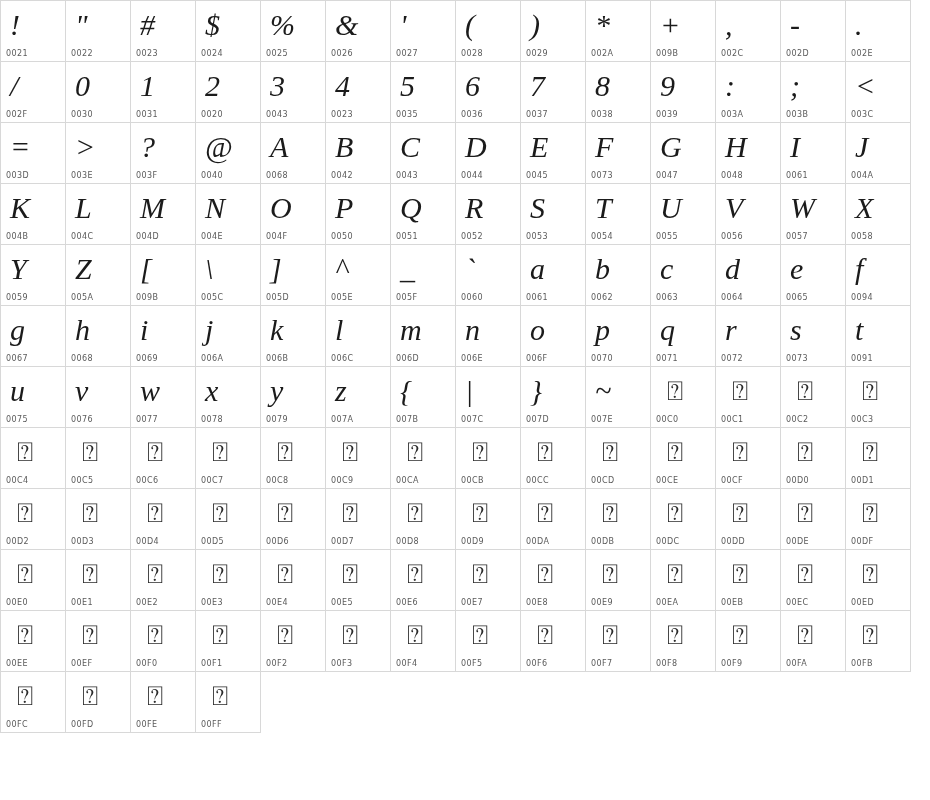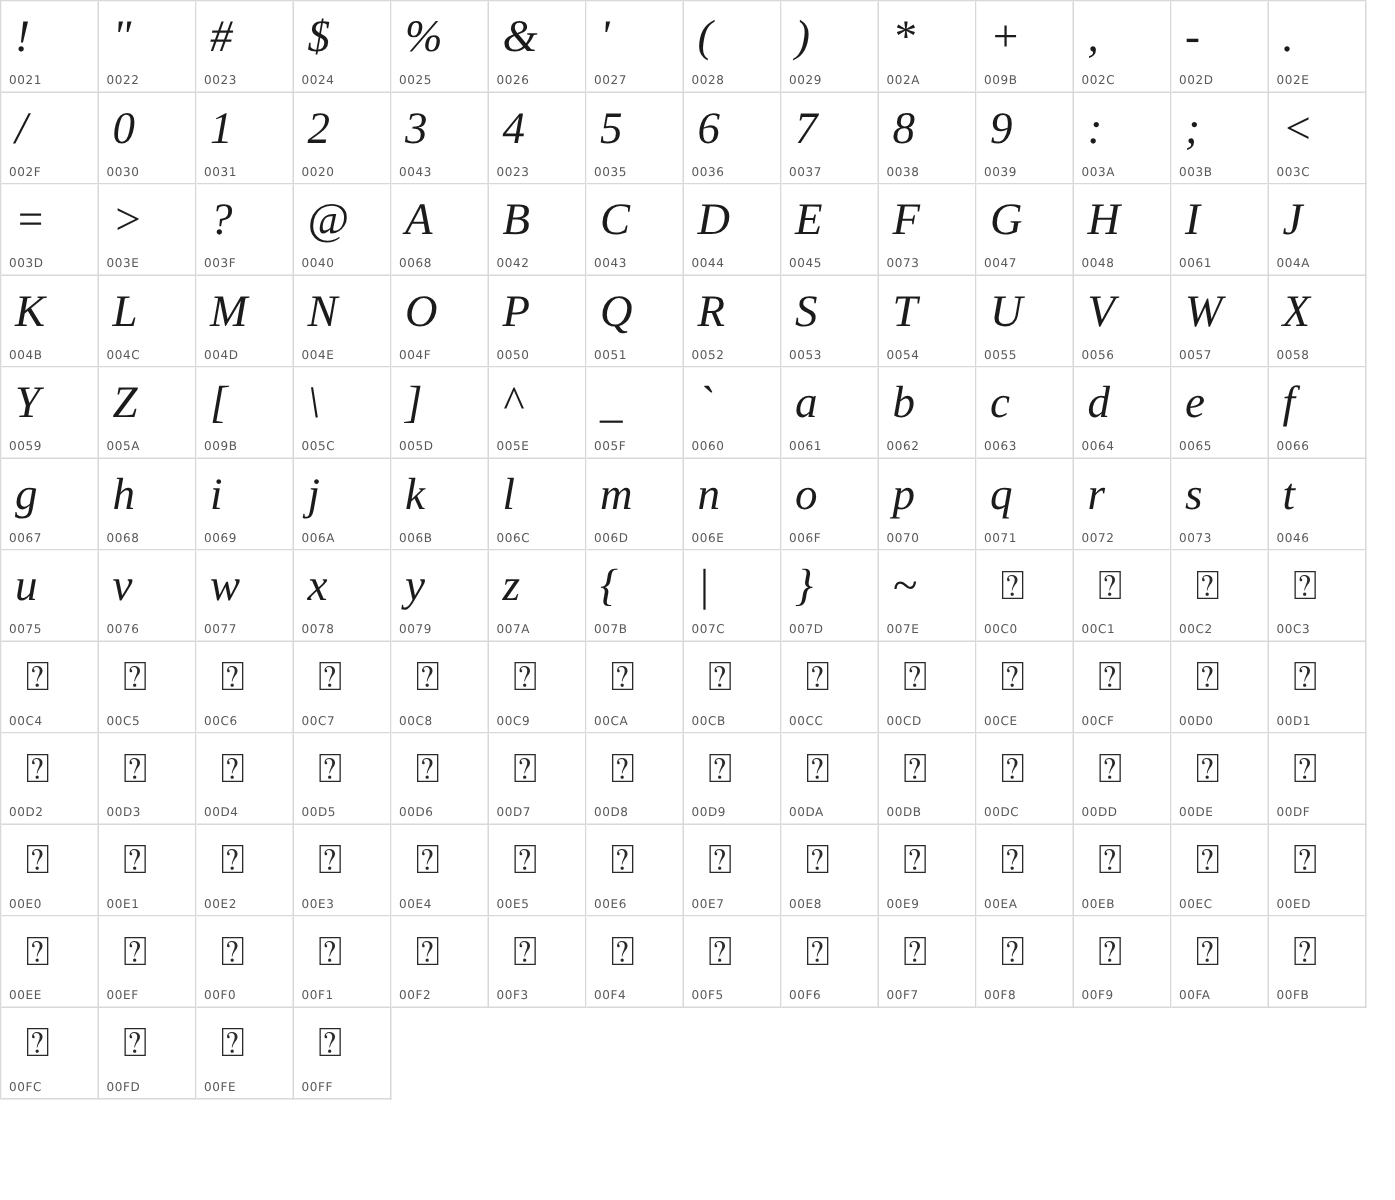--- a/index.html
+++ b/index.html
@@ -350,7 +350,7 @@
     </div>
     <div class="cell">
       <div class="glyph">f</div>
-      <div class="code">0066</div>
+      <div class="code">0094</div>
     </div>
     <div class="cell">
       <div class="glyph">g</div>

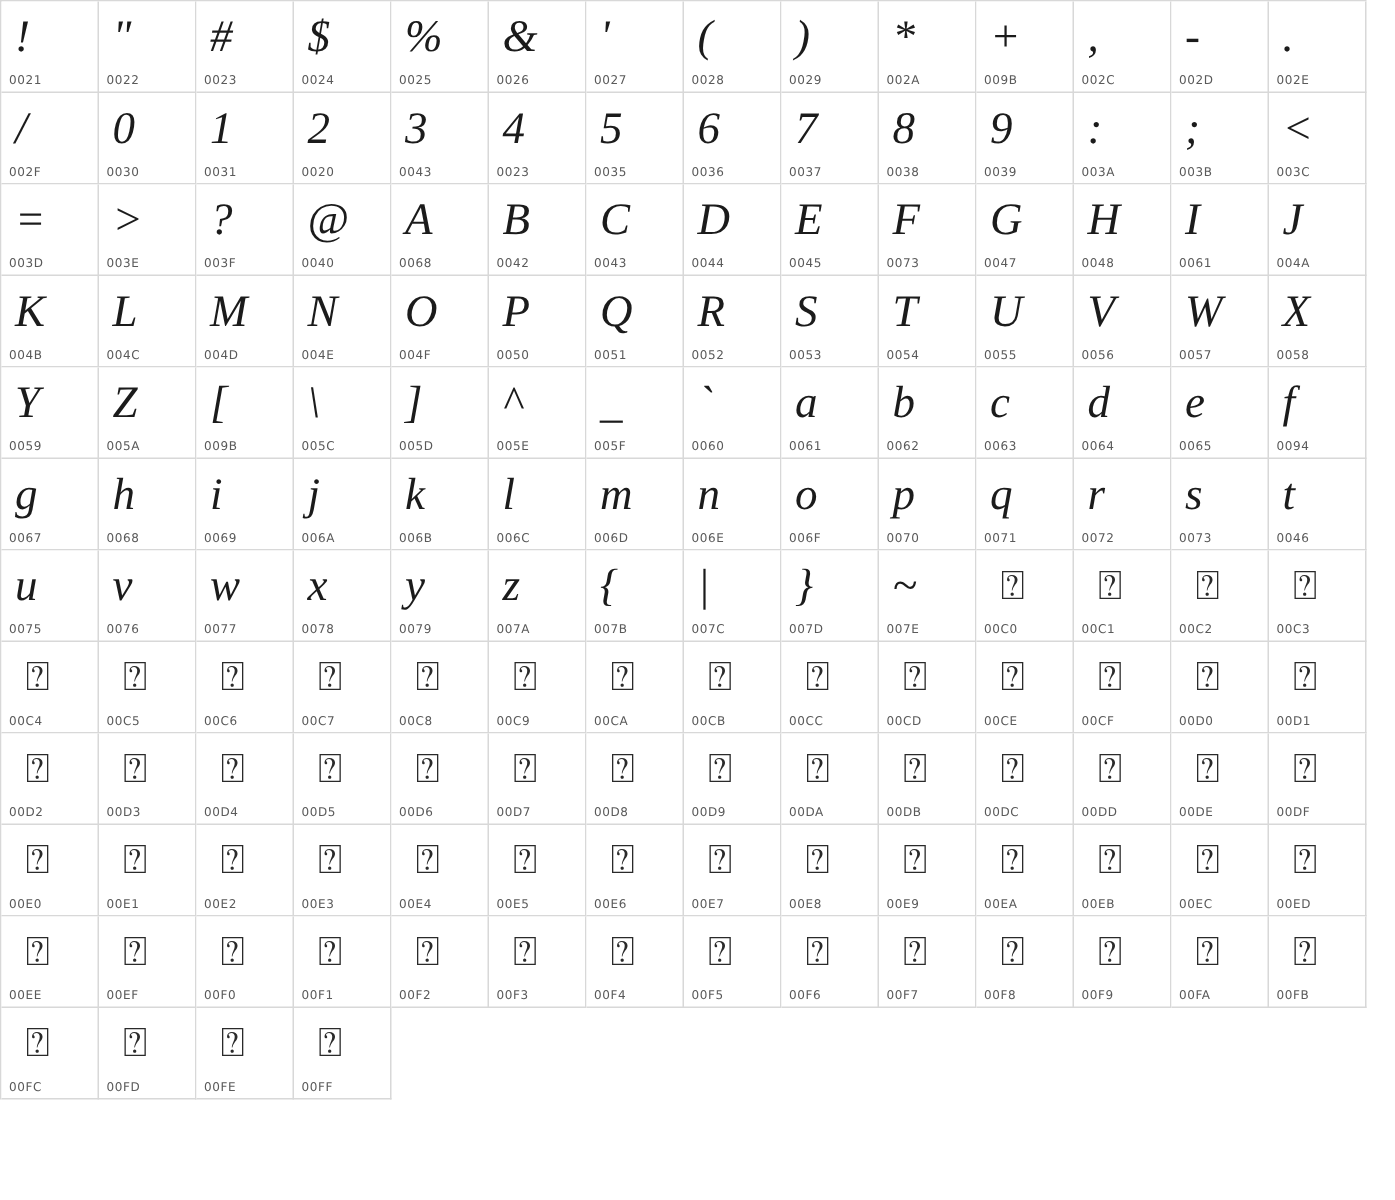--- a/index.html
+++ b/index.html
@@ -406,7 +406,7 @@
     </div>
     <div class="cell">
       <div class="glyph">t</div>
-      <div class="code">0046</div>
+      <div class="code">0091</div>
     </div>
     <div class="cell">
       <div class="glyph">u</div>

